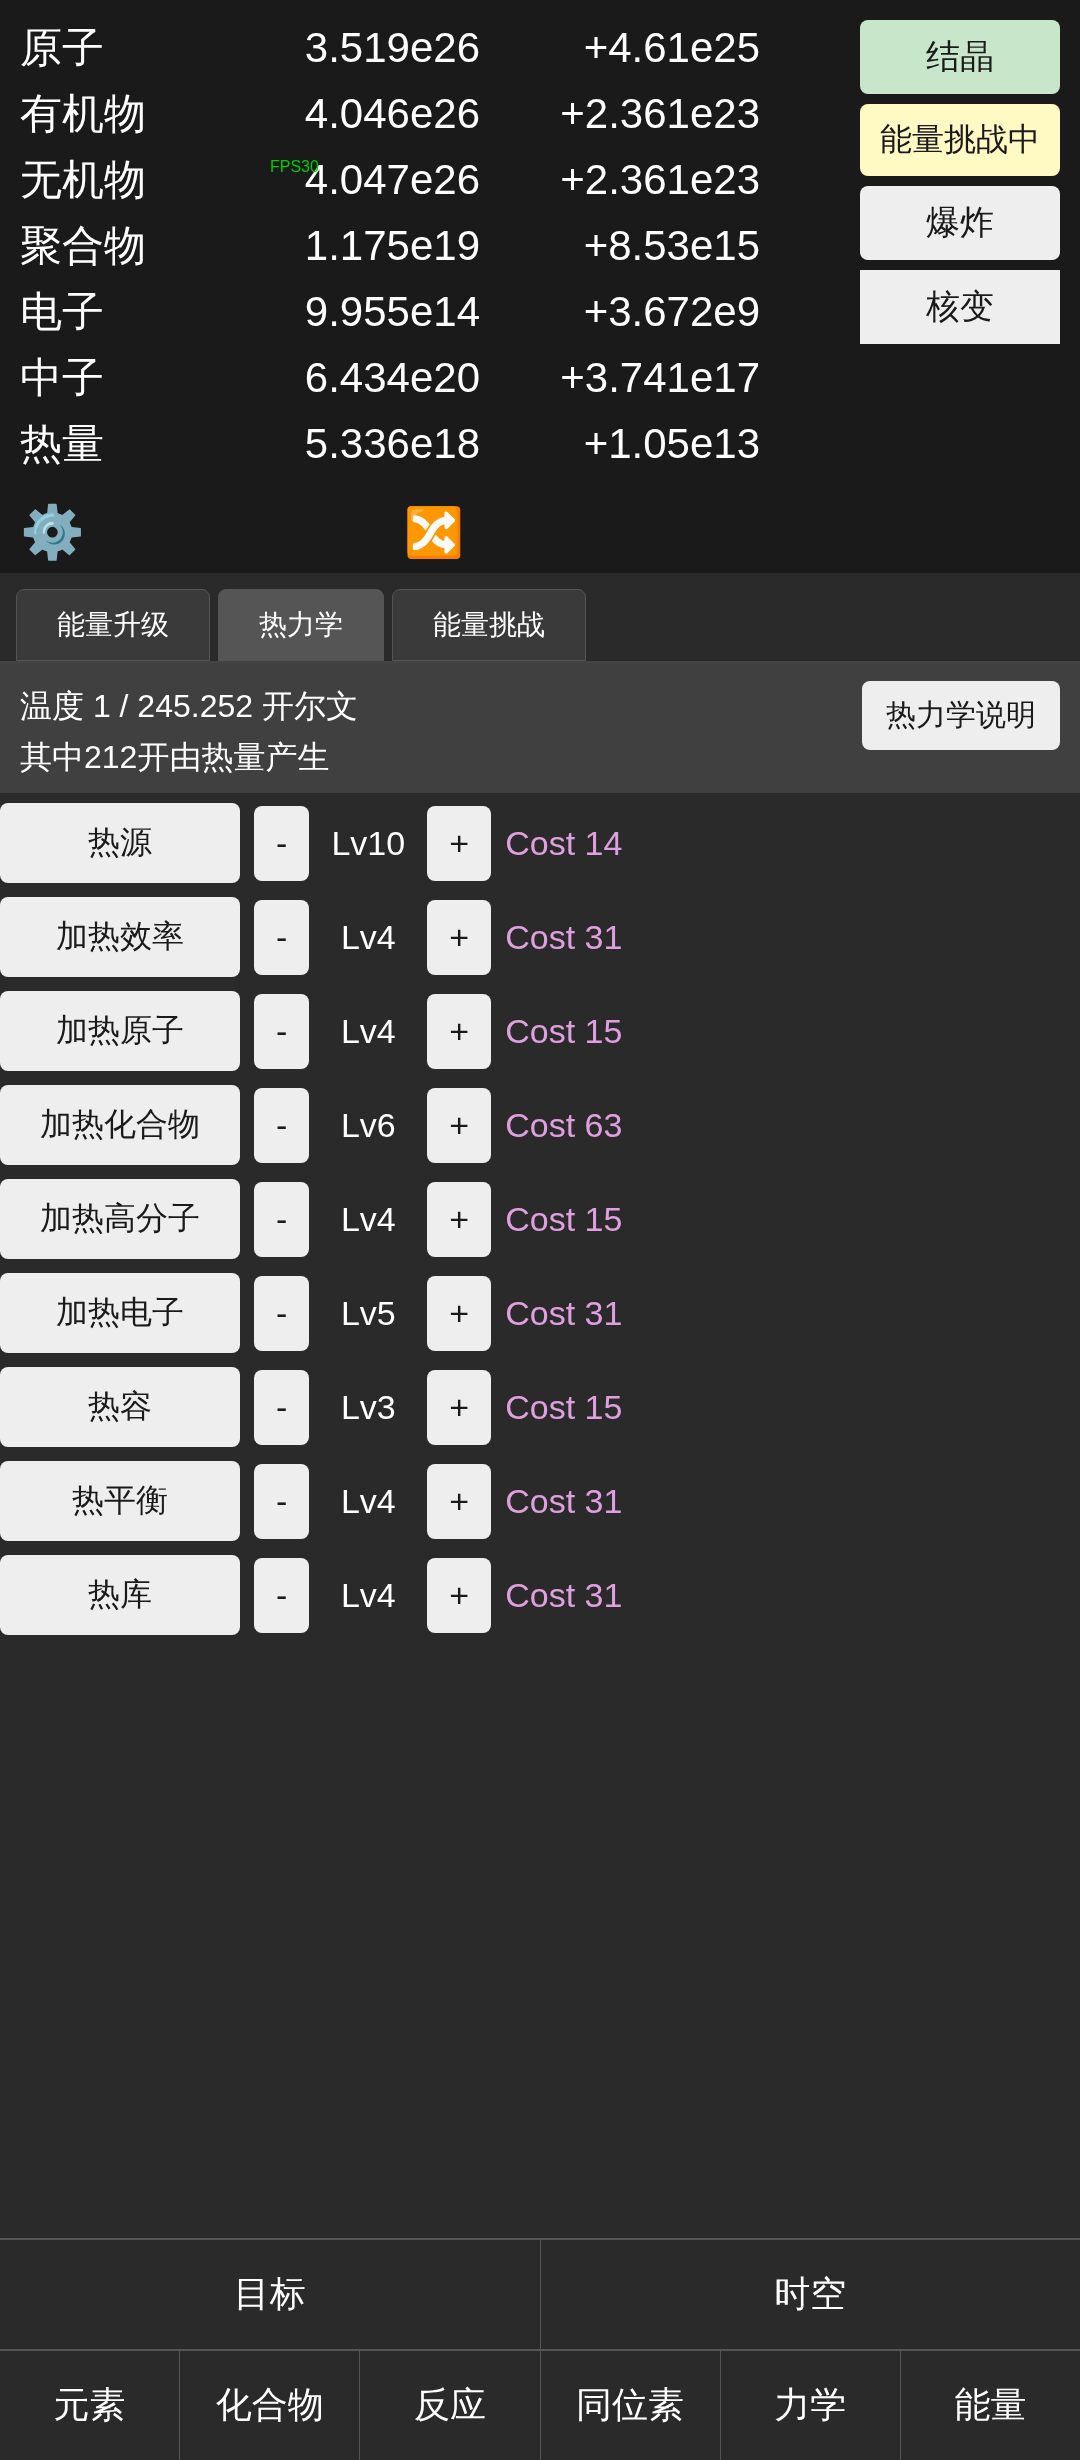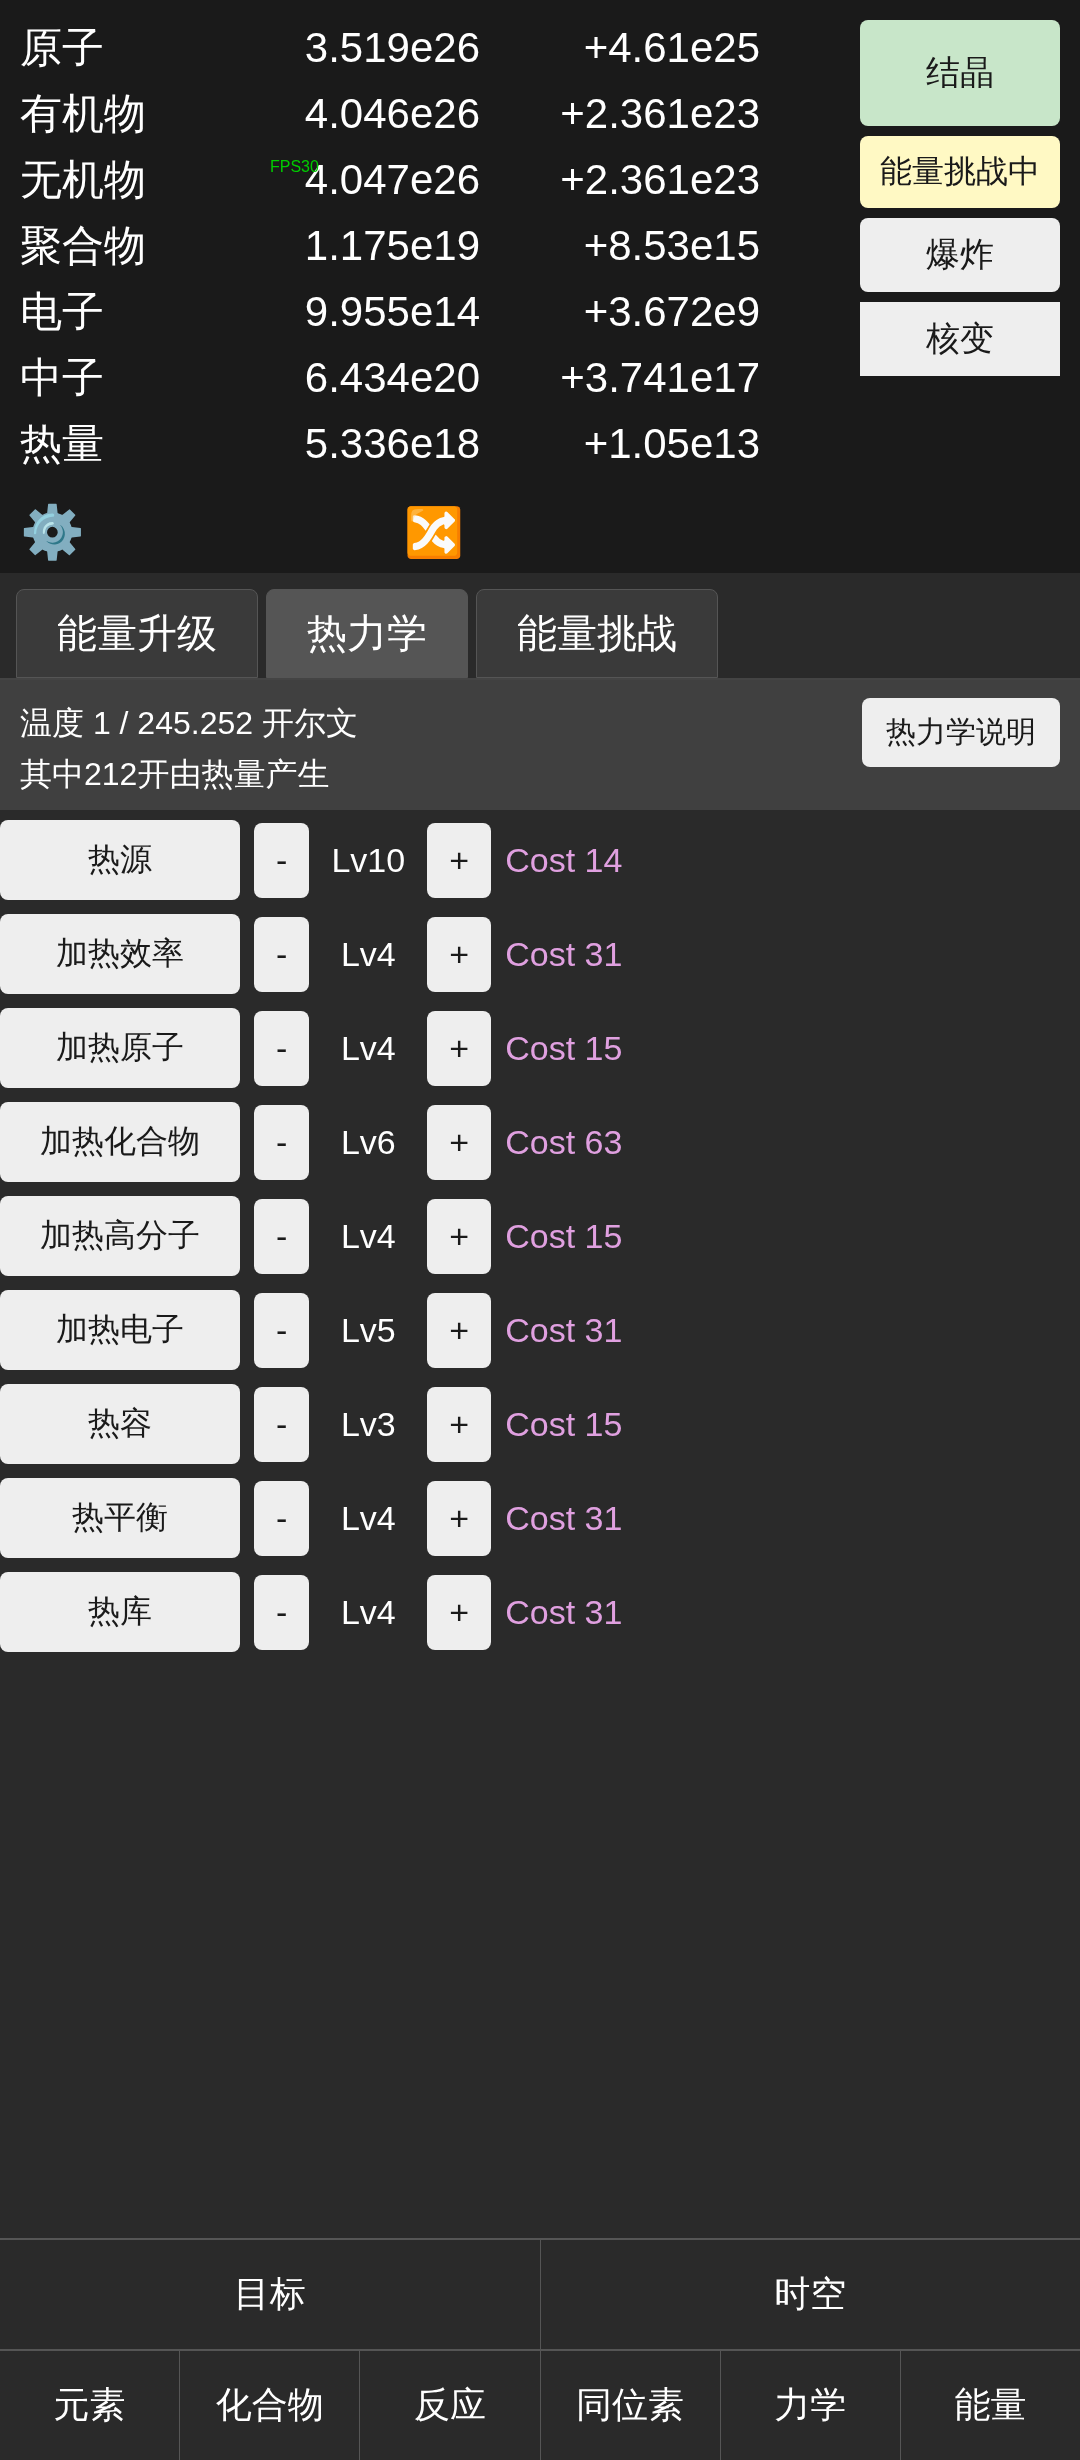--- a/index.html
+++ b/index.html
@@ -60,7 +60,7 @@
       background: #c8e6c9;
       color: #1a1a1a;
       border: none;
-      padding: 30px 28px;
+      padding: 14px 28px;
       font-size: 34px;
       border-radius: 8px;
       cursor: pointer;

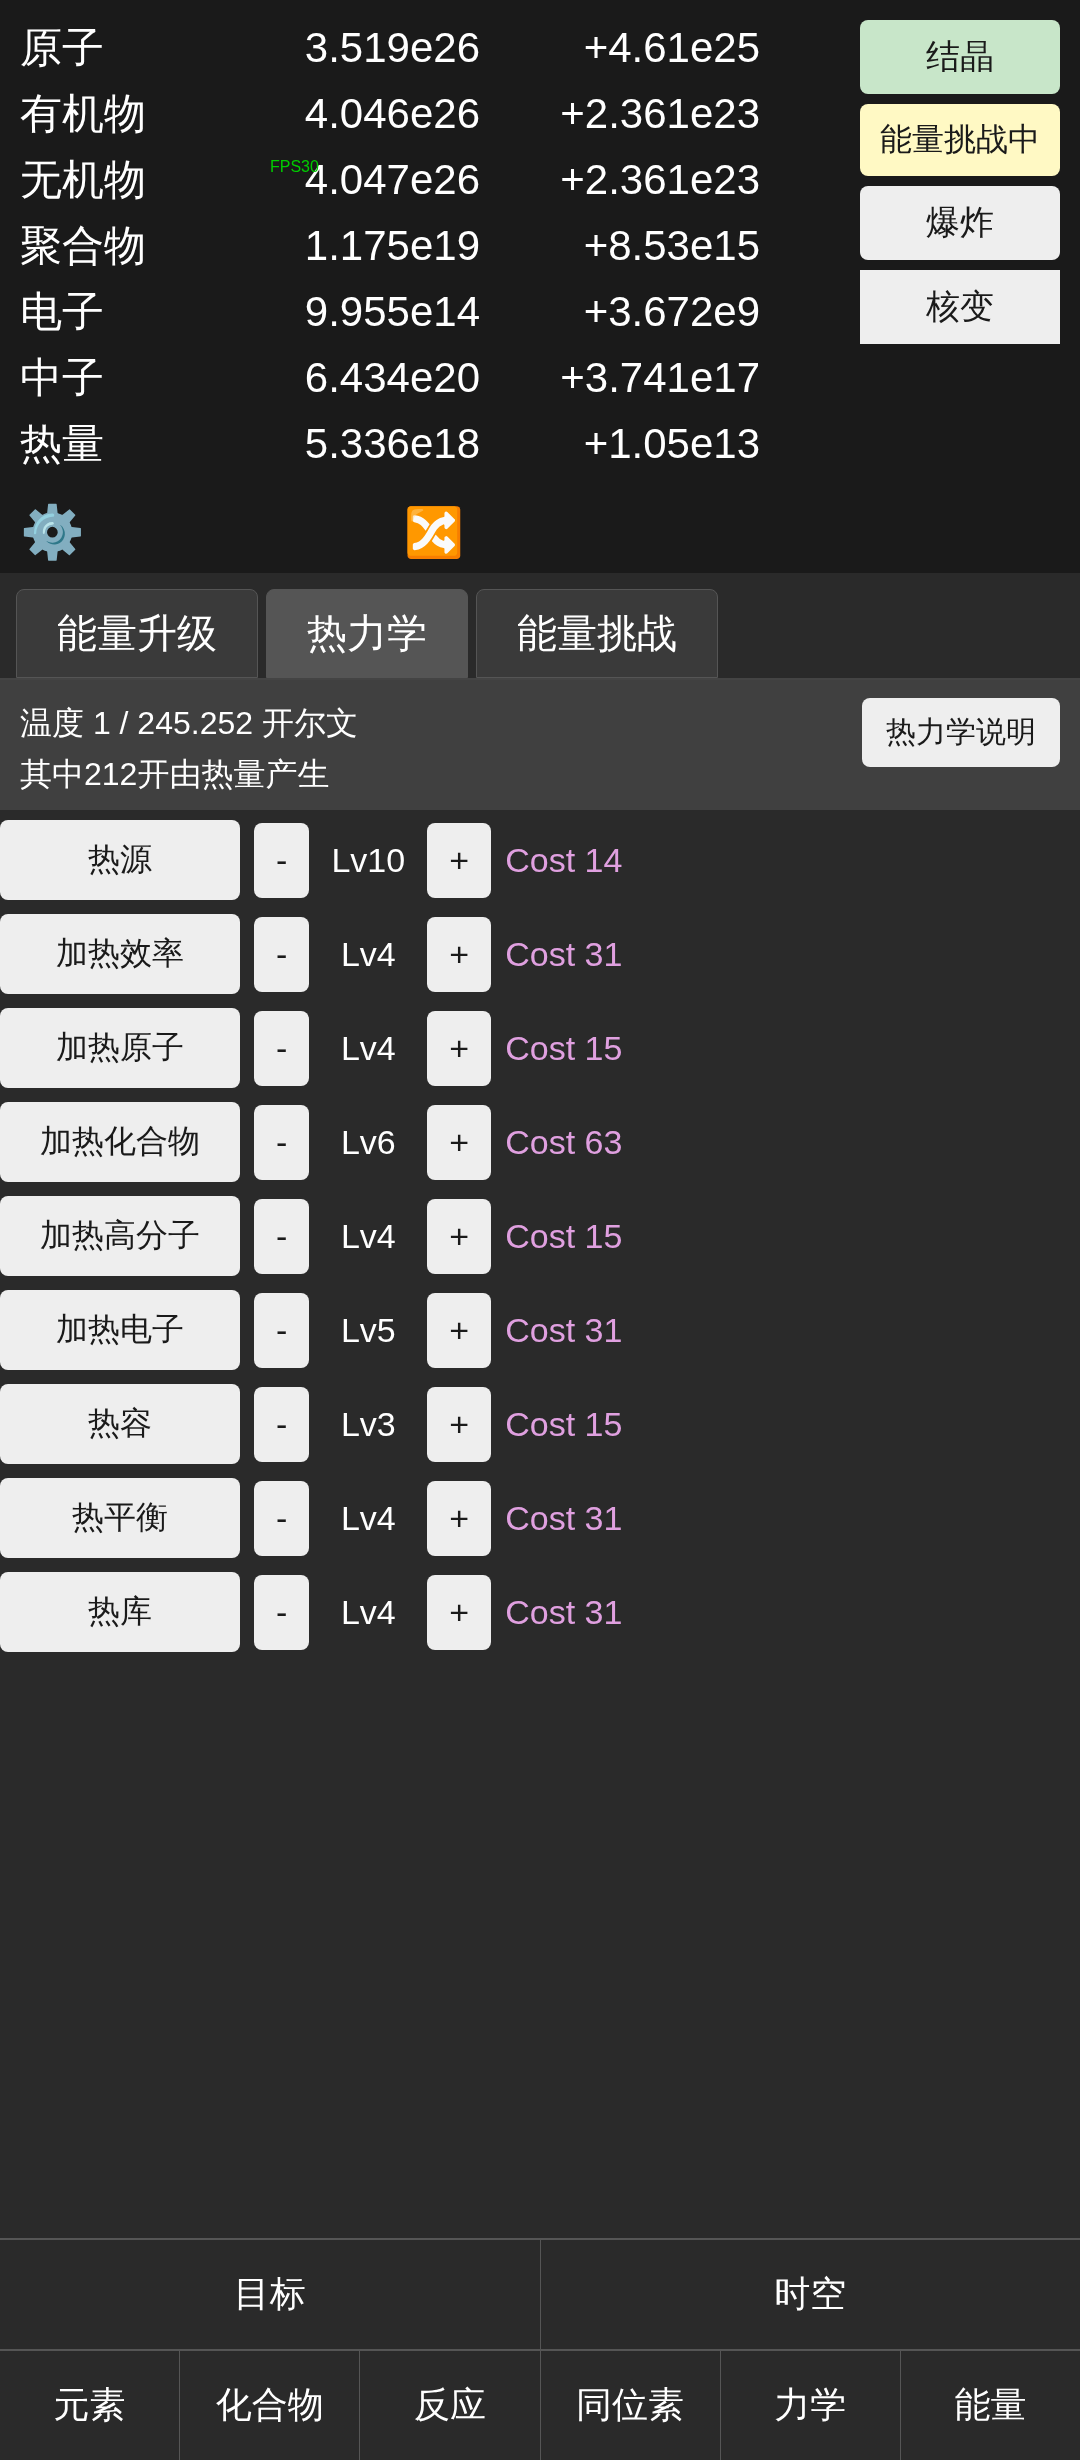--- a/index.html
+++ b/index.html
@@ -132,7 +132,7 @@
       color: white;
       border: 1px solid #555;
       padding: 16px 40px;
-      font-size: 40px;
+      font-size: 28px;
       border-radius: 8px 8px 0 0;
       cursor: pointer;
       margin-right: 8px;

